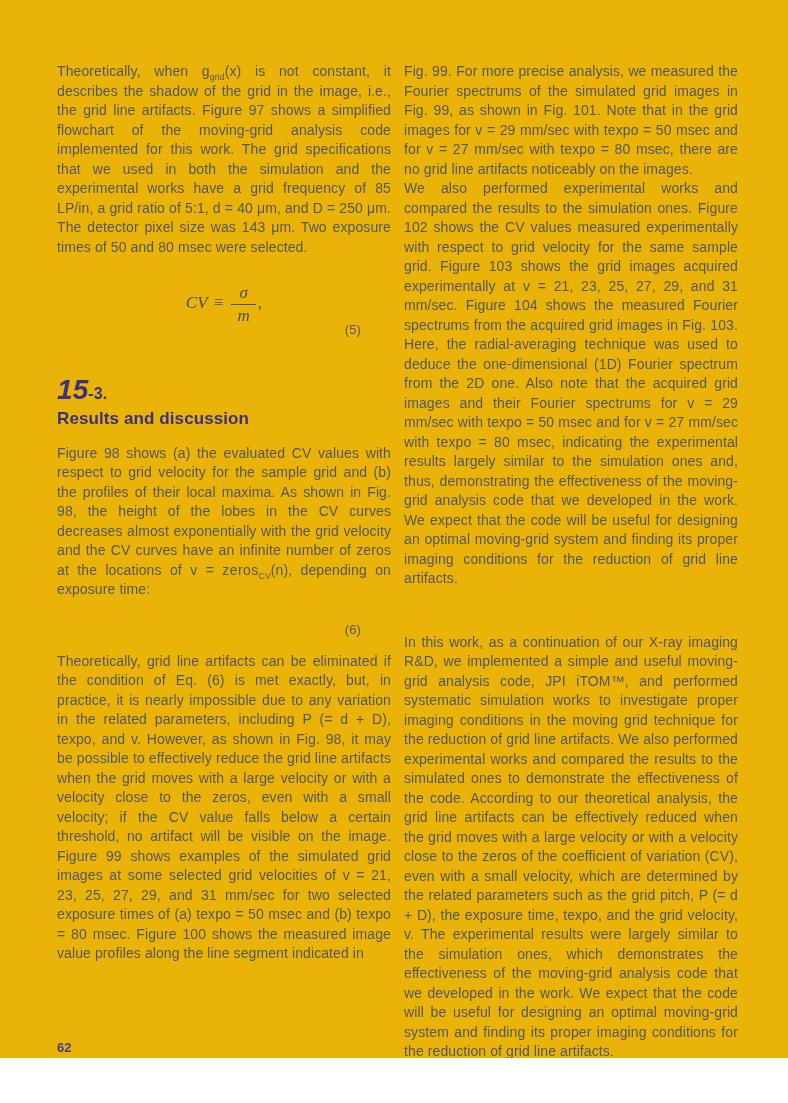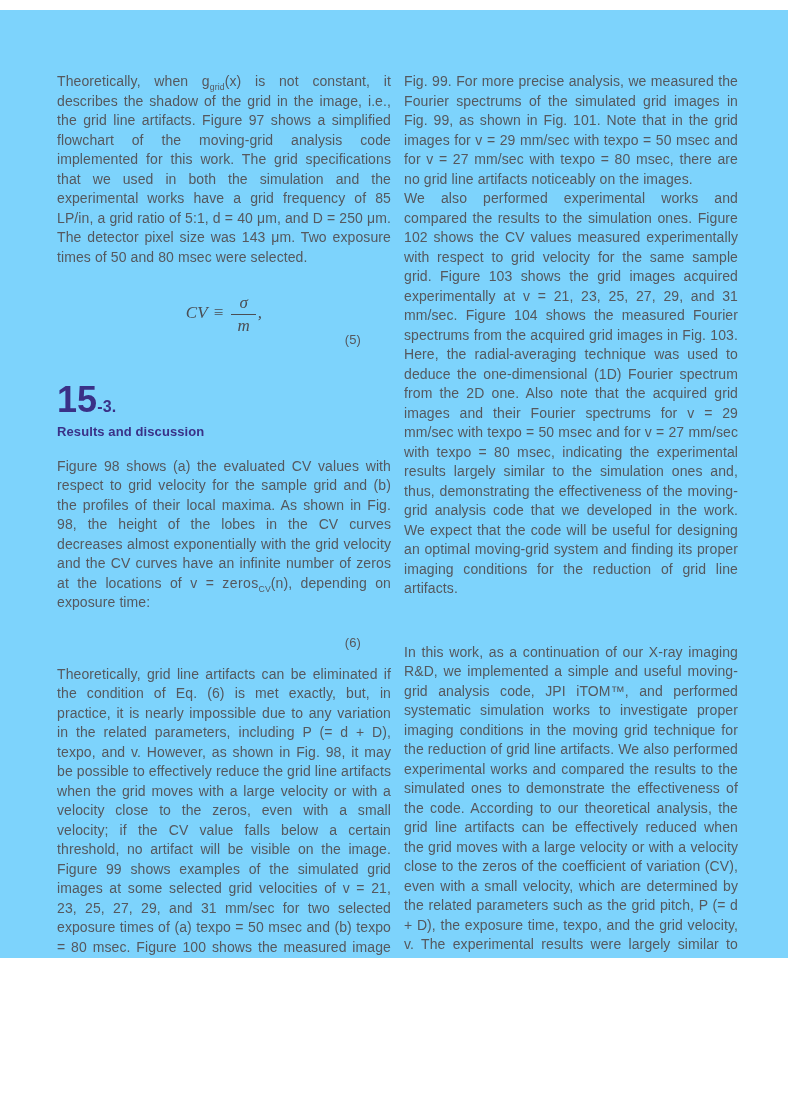--- a/index.html
+++ b/index.html
@@ -5,12 +5,11 @@
   html,body{margin:0;padding:0;background:#ffffff;}
   .page{
     position:relative;
-    width:788px;height:948px;
-    background:#7dd3fc;
+    width:788px;height:1058px;
+    background:#eab308;
     font-family:"Liberation Sans",sans-serif;
     color:#55585e;
     overflow:hidden;
-    margin-top:10px;
   }
   .columns{
     position:absolute;top:62px;left:57px;

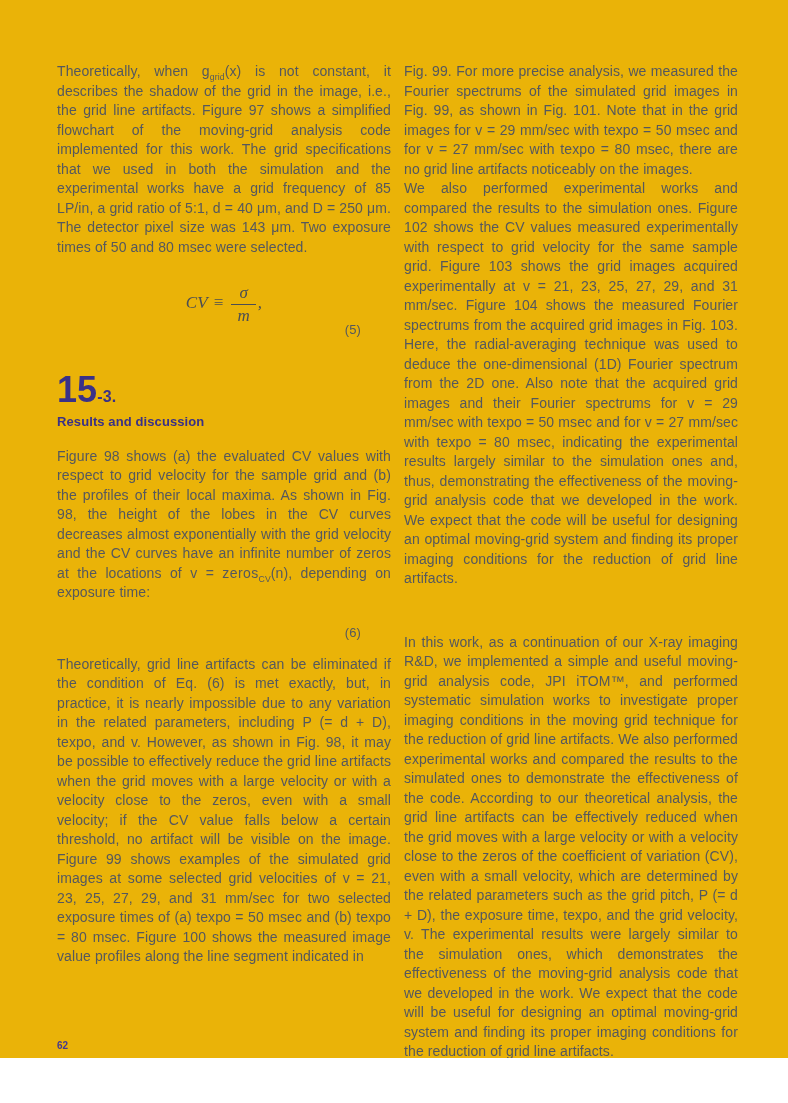--- a/index.html
+++ b/index.html
@@ -29,7 +29,7 @@
   .section-heading{margin:0;color:#3a3187;}
   .heading-left{margin-top:42px;margin-bottom:15px;}
   .heading-right{margin-top:44px;margin-bottom:15px;}
-  .h-num-big{font-size:36px;font-weight:bold;line-height:26px;}
+  .h-num-big{font-size:28px;font-weight:bold;line-height:26px;font-style:italic;}
   .h-num-small{font-size:16px;font-weight:bold;}
   .h-title{font-size:13px;font-weight:bold;line-height:21px;margin-top:3px;}
   

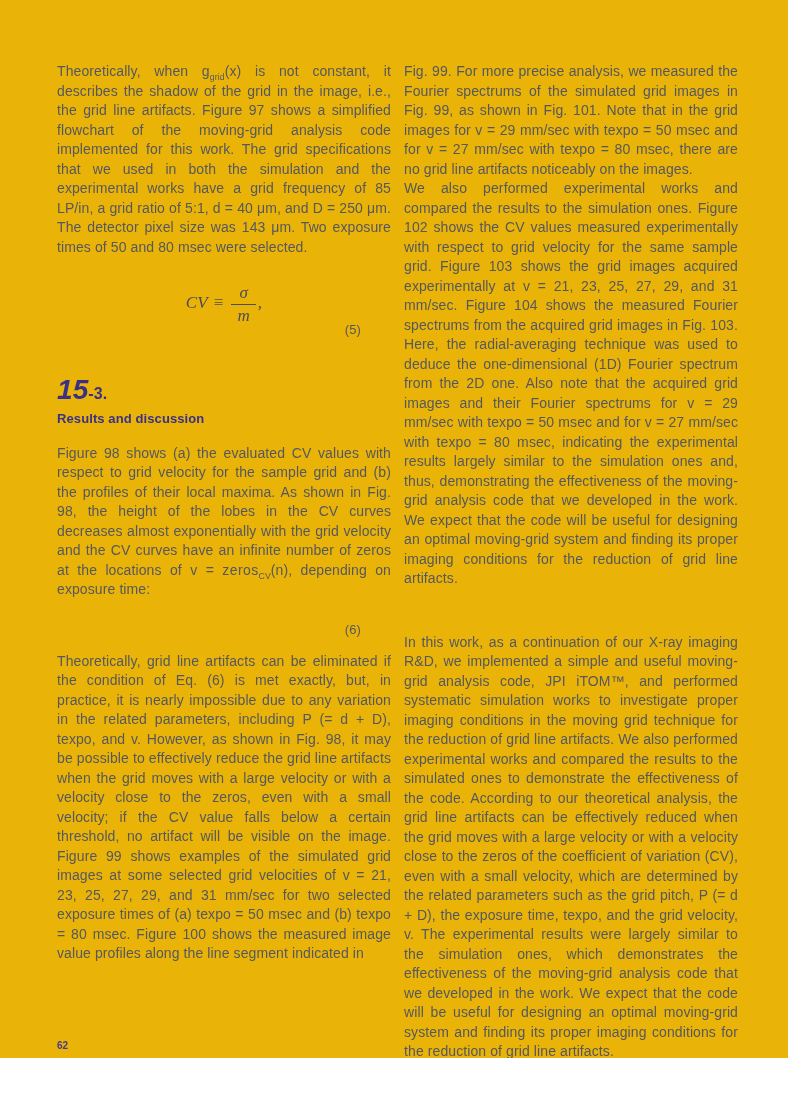--- a/index.html
+++ b/index.html
@@ -31,7 +31,7 @@
   .heading-right{margin-top:44px;margin-bottom:15px;}
   .h-num-big{font-size:28px;font-weight:bold;line-height:26px;font-style:italic;}
   .h-num-small{font-size:16px;font-weight:bold;}
-  .h-title{font-size:13px;font-weight:bold;line-height:21px;margin-top:3px;}
+  .h-title{font-size:17px;font-weight:bold;line-height:21px;margin-top:3px;}
   
   .equation{
     position:relative;

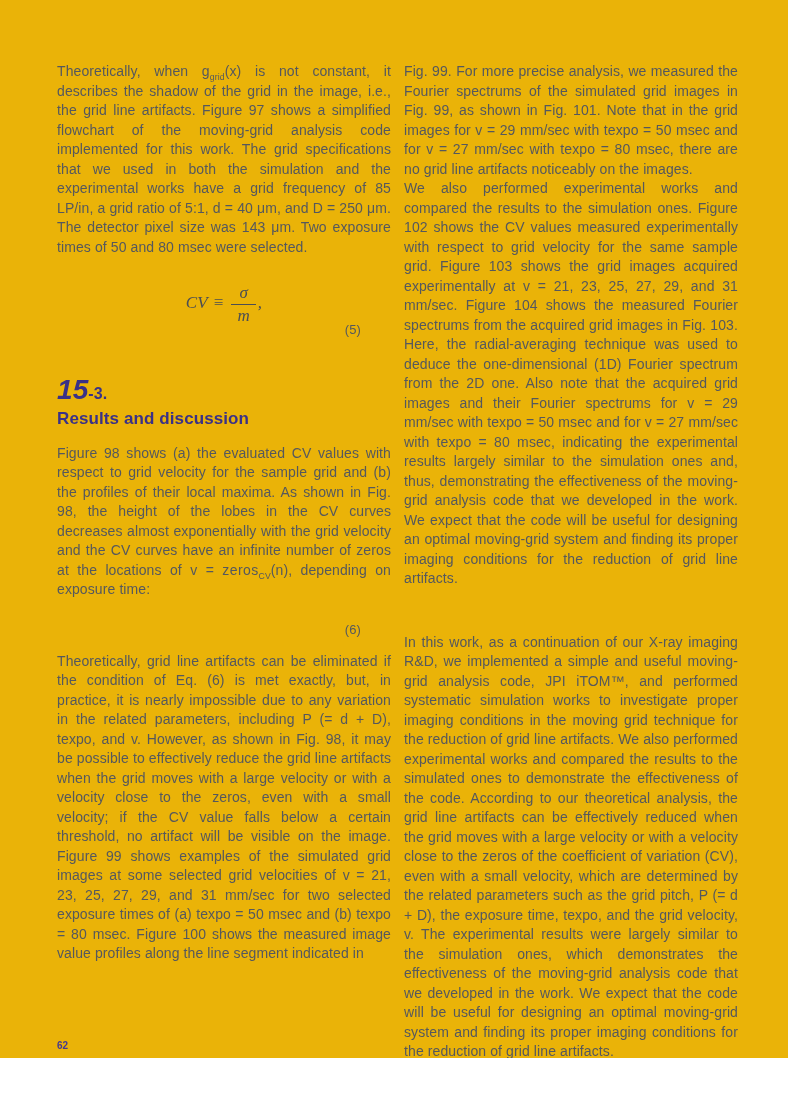--- a/index.html
+++ b/index.html
@@ -64,7 +64,7 @@
   .page-number{
     position:absolute;
     left:57px;top:1040px;
-    font-size:10px;font-weight:bold;
+    font-size:13px;font-weight:bold;
     color:#453a8e;
   }
 </style>

